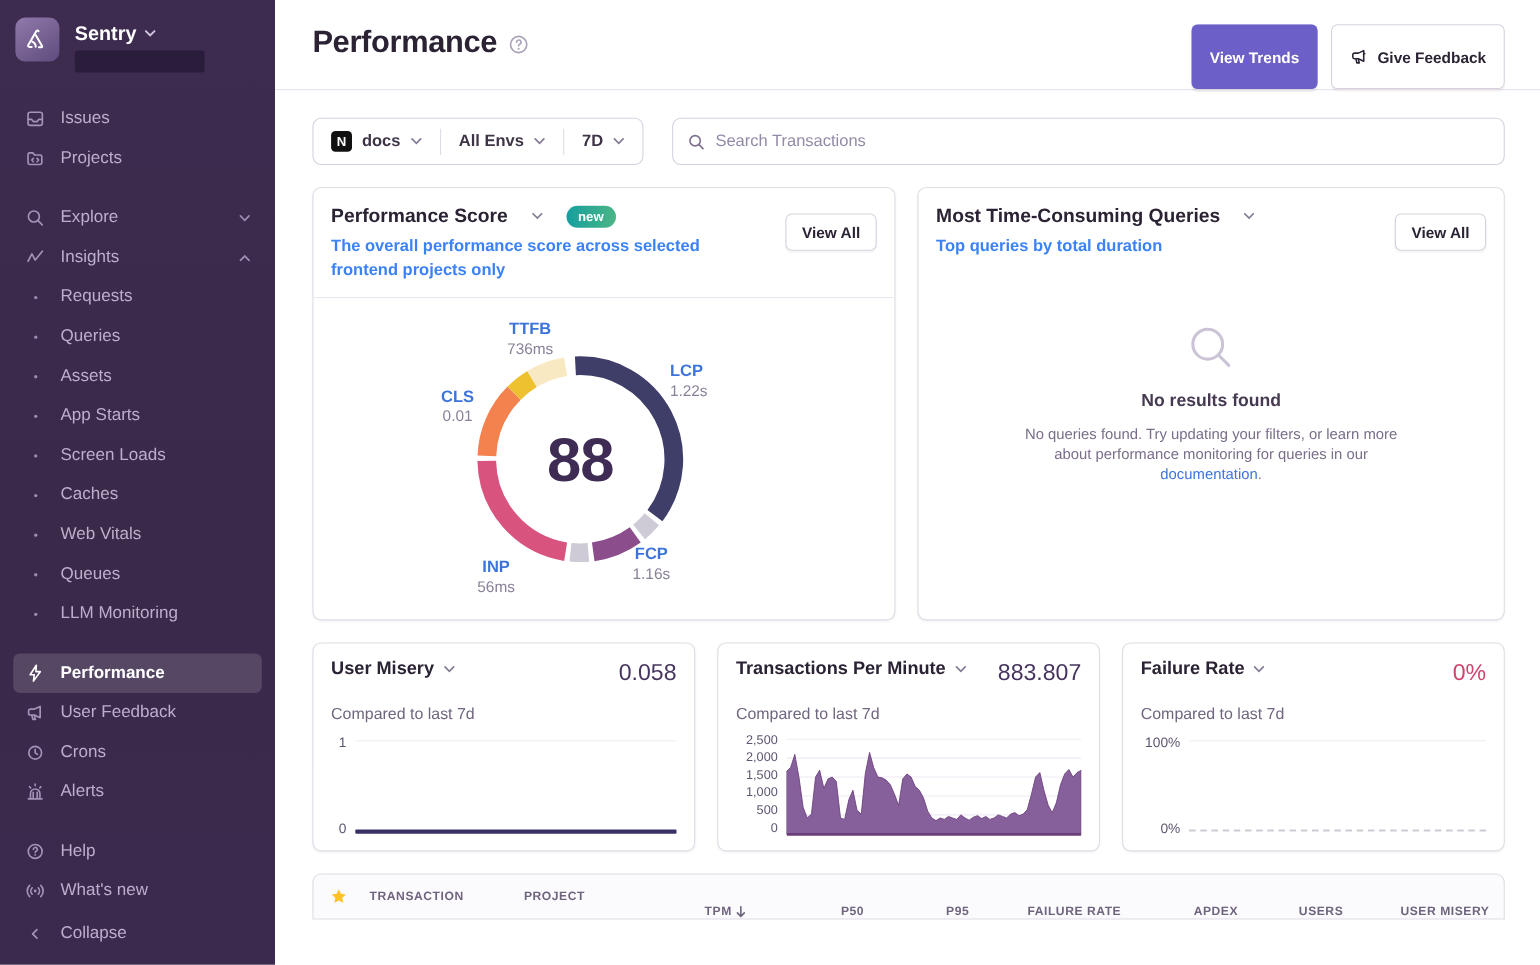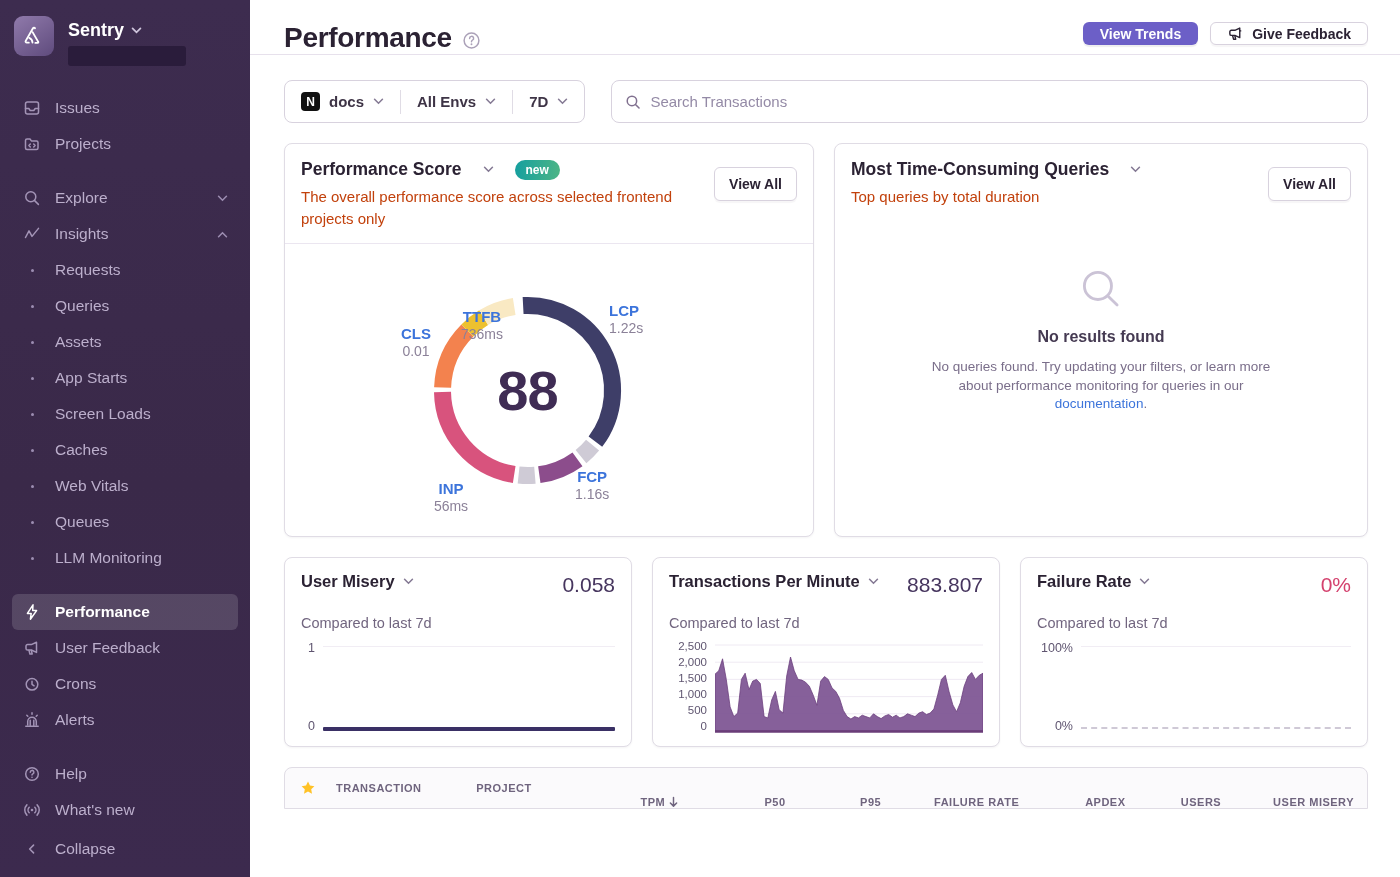--- a/index.html
+++ b/index.html
@@ -35,7 +35,7 @@
   h1 { font-size:28px; font-weight:700; color:#2b2233; letter-spacing:-0.3px; }
   .q-circle { color:#aba1b8; display:flex; margin-top:4px; }
   .actions { display:flex; gap:12px; }
-  .btn { border-radius:6px; font-size:14px; font-weight:700; padding:2px 16px; cursor:pointer;
+  .btn { border-radius:6px; font-size:14px; font-weight:700; padding:20px 16px; cursor:pointer;
     display:inline-flex; align-items:center; gap:8px; border:1px solid transparent; }
   .btn-primary { background:#6c5fc7; color:#fff; box-shadow:0 2px 1px rgba(43,34,51,.08); }
   .btn-default { background:#fff; color:#2b2233; border-color:#d8d2de; box-shadow:0 2px 1px rgba(43,34,51,.04); }

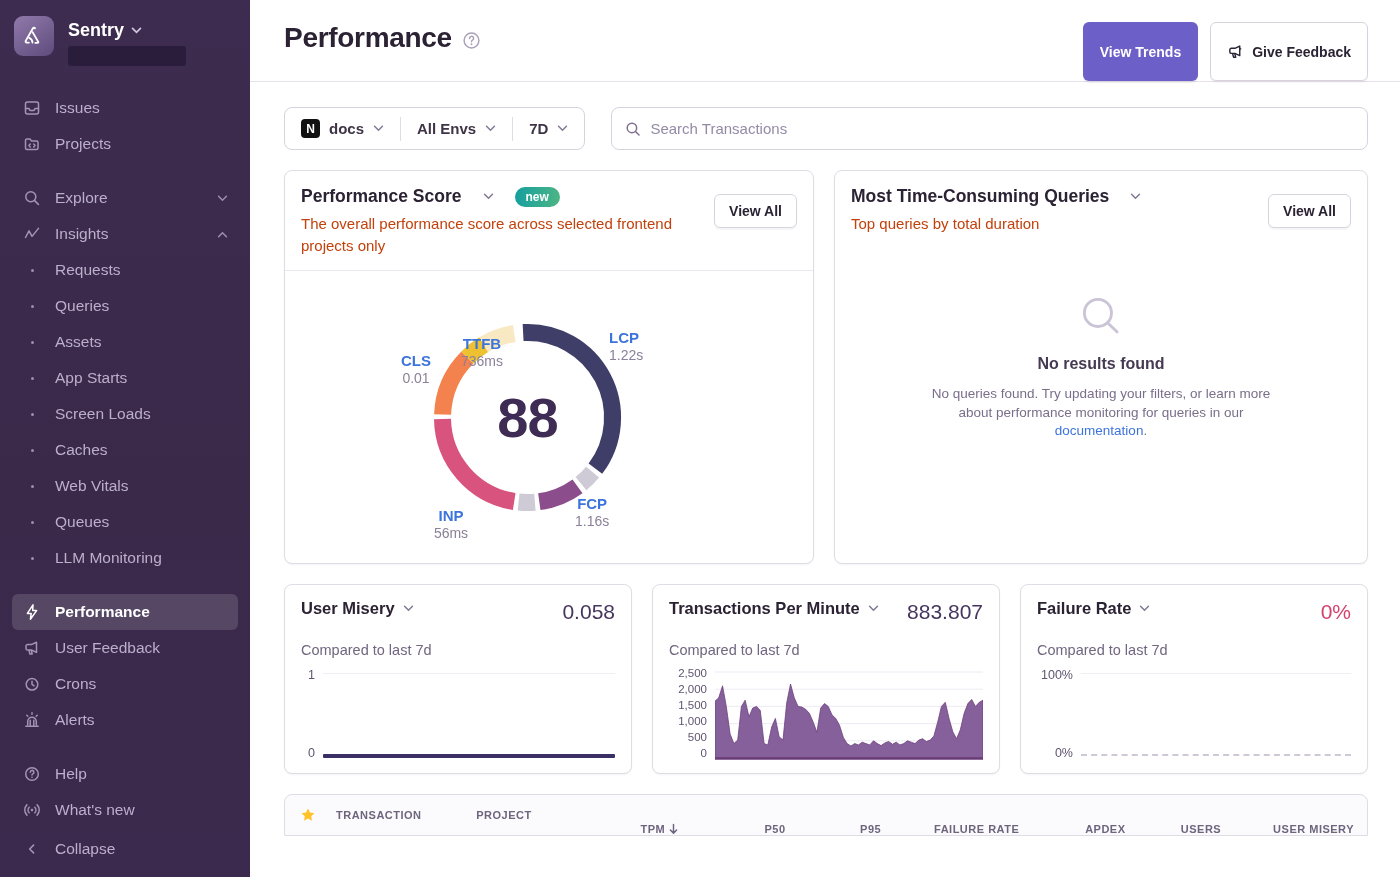--- a/index.html
+++ b/index.html
@@ -65,7 +65,7 @@
   .card-title { font-size:17.5px; font-weight:700; color:#2b2233; }
   .badge-new { background:linear-gradient(95deg,#159f9f,#4db585); color:#fff; font-size:12px; font-weight:700;
     padding:3px 11px; border-radius:20px; }
-  .card-sub { font-size:15px; color:#c2410c; margin-top:6px; max-width:375px; line-height:1.45; }
+  .card-sub { font-size:15px; color:#3b82f6; margin-top:6px; max-width:375px; line-height:1.45;font-weight:bold; }
   .card-sep { border-top:1px solid #ebe6f0; margin-top:13px; }
 
   .score-chart { position:relative; height:292px; }

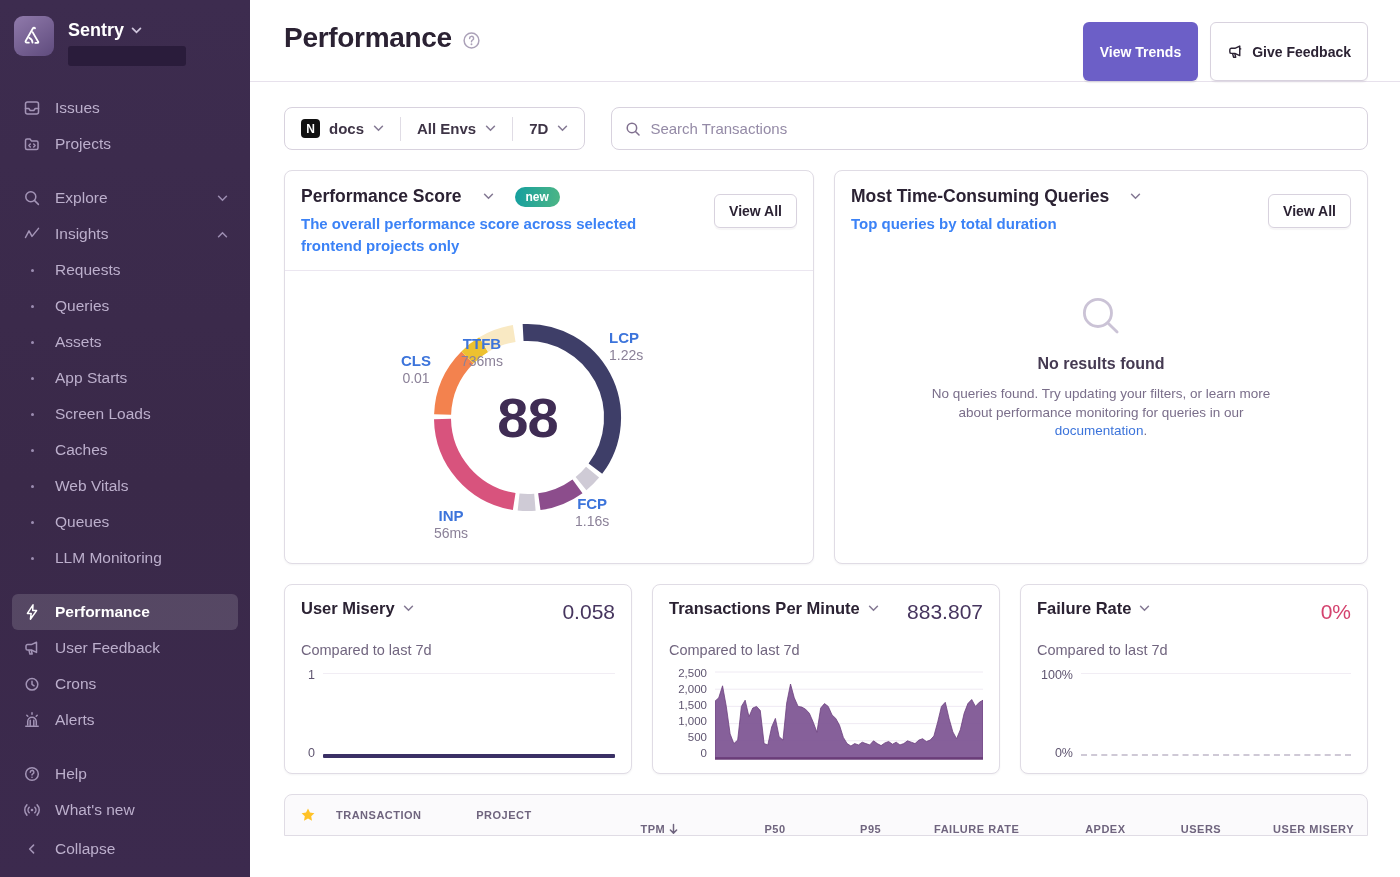--- a/index.html
+++ b/index.html
@@ -75,7 +75,7 @@
   .vital { position:absolute; line-height:1.25; }
   .vital-name { font-size:15px; font-weight:700; color:#3c74db; display:block; }
   .vital-val { font-size:14px; color:#8b8198; display:block; }
-  .vital-0 { left:162px; top:20px; text-align:center; width:70px;margin-top:44px; }
+  .vital-0 { left:162px; top:20px; text-align:center; width:70px; }
   .vital-1 { left:324px; top:58px; text-align:left; }
   .vital-2 { left:100px; top:81px; width:62px; text-align:center; }
   .vital-3 { left:131px; top:236px; width:70px; text-align:center; }

